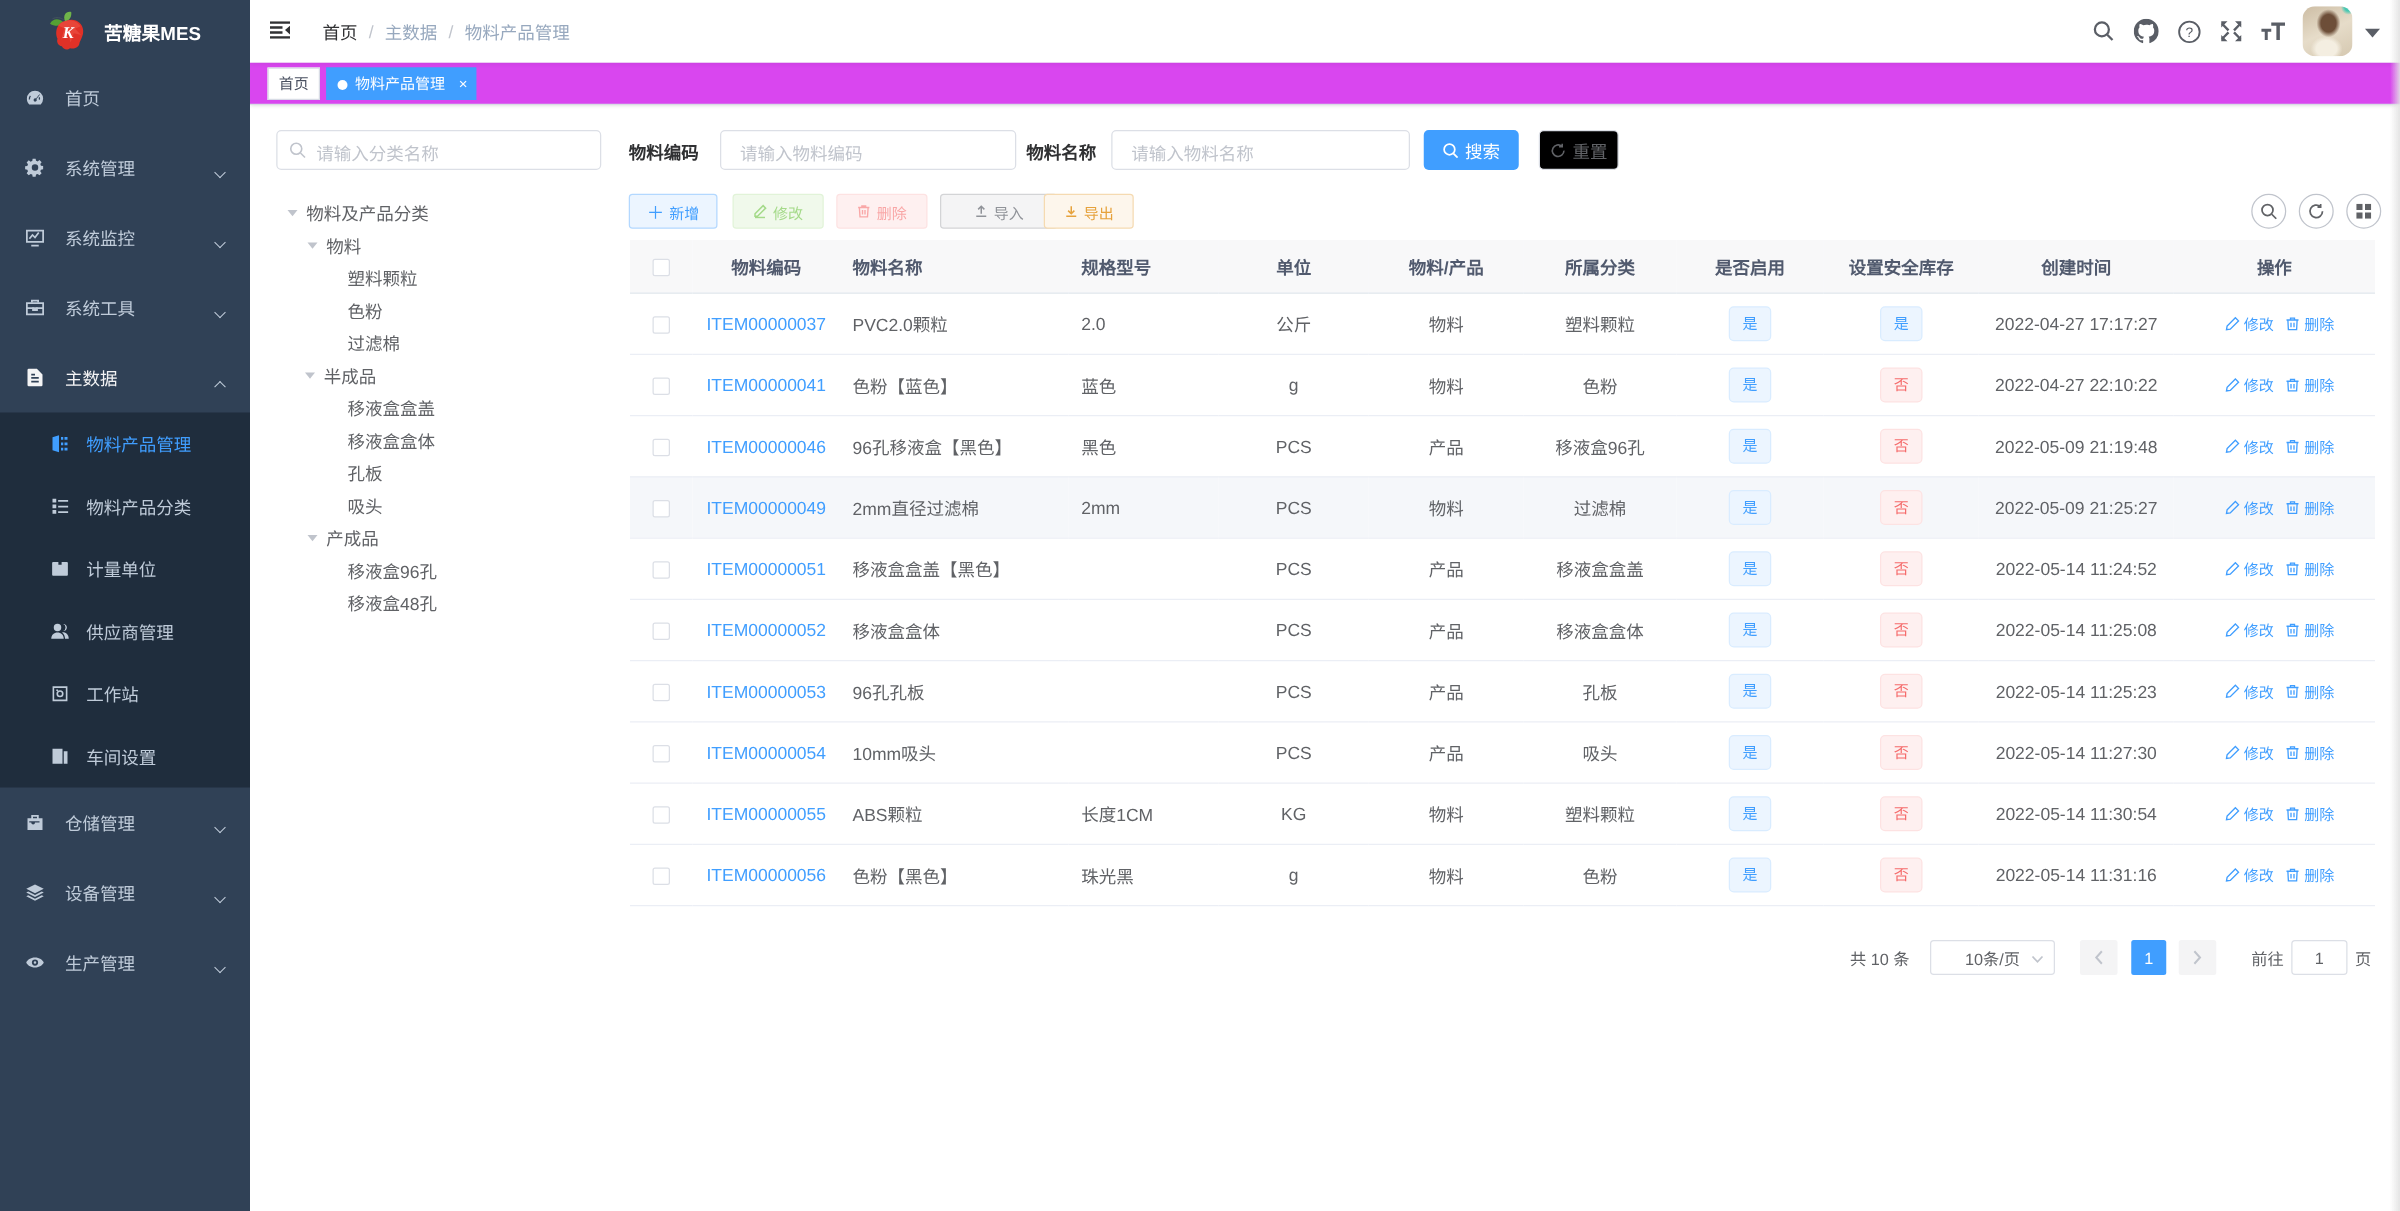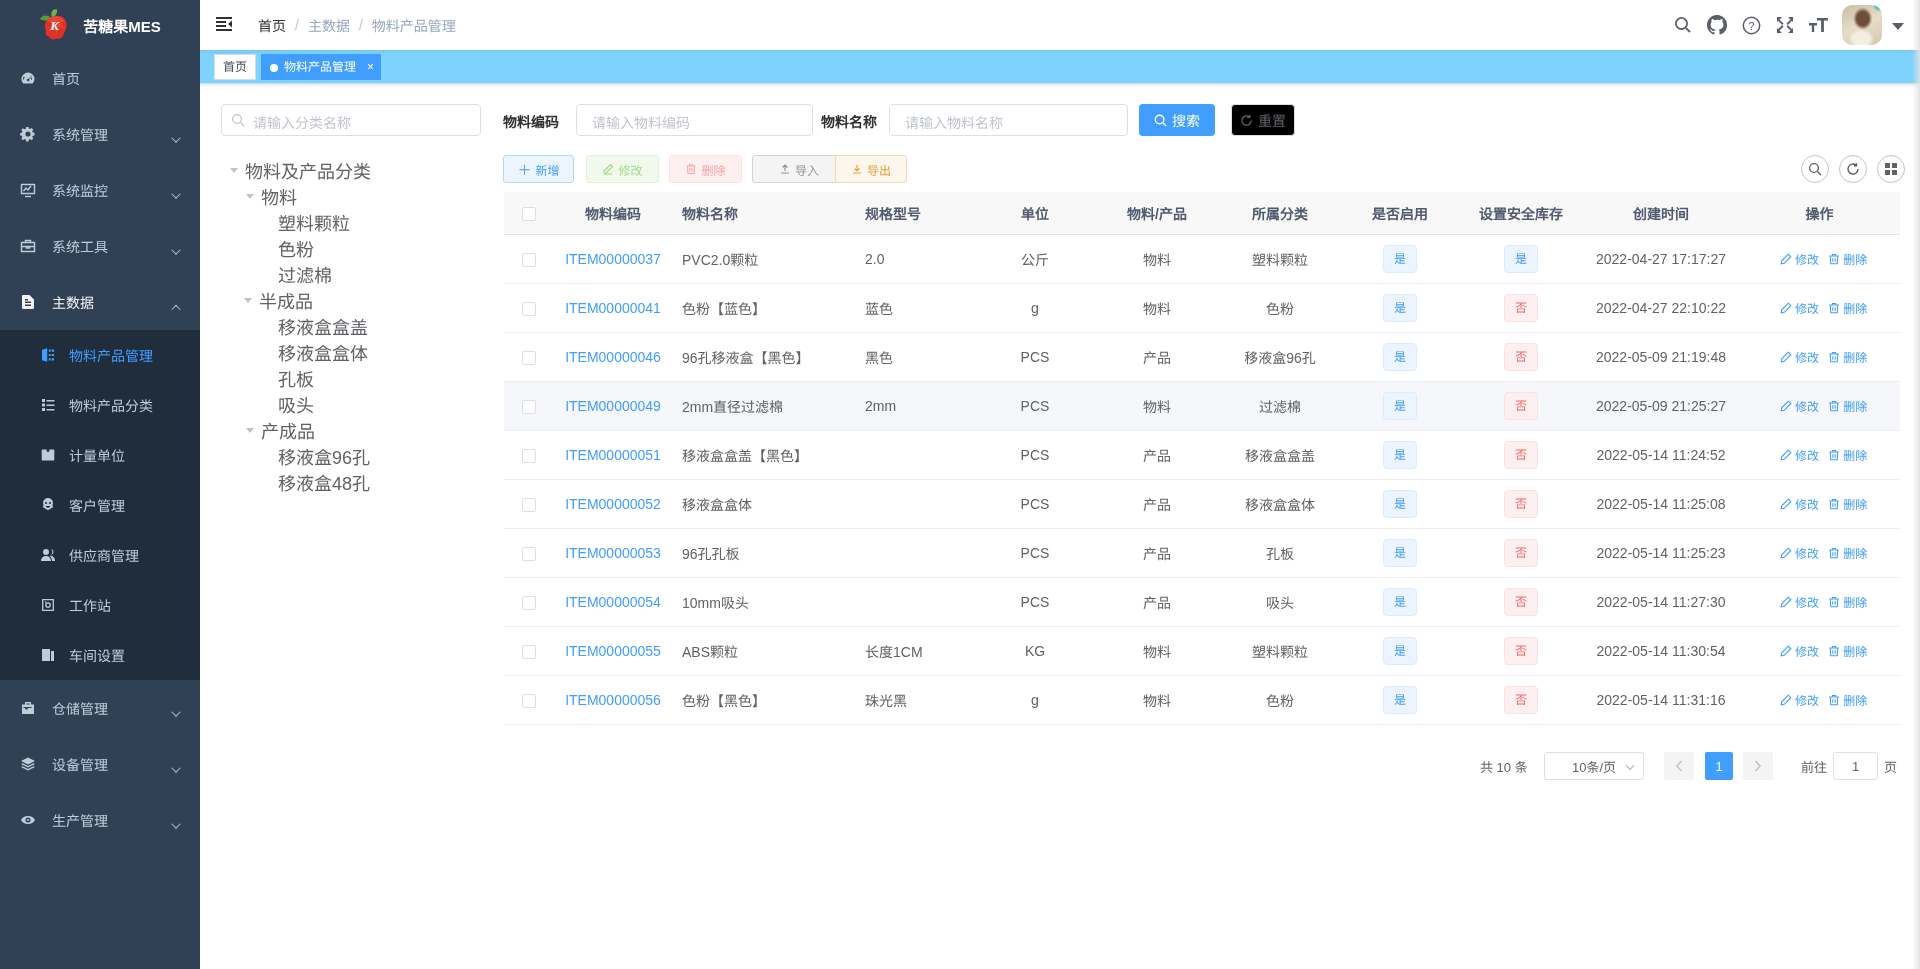--- a/index.html
+++ b/index.html
@@ -38,7 +38,7 @@
    linear-gradient(155deg, #cdbda4 0%, #e6dcc9 50%, #d5c8b0 100%); }
 .caret { width:0; height:0; border:6px solid transparent; border-top:7px solid #5a5e66; margin:8px 16px 0 10px; }
 
-.tagsbar { position:fixed; left:200px; top:50px; width:1720px; height:34px; background:#7dd3fc; z-index:8;
+.tagsbar { position:fixed; left:200px; top:50px; width:1720px; height:34px; background:#d946ef; z-index:8;
   border-bottom:1px solid #d8dce5; box-shadow:0 1px 3px 0 rgba(0,0,0,.12), 0 0 3px 0 rgba(0,0,0,.04); }
 .tag { display:inline-block; position:relative; height:26px; line-height:25px; border:1px solid #d8dce5;
   background:#fff; color:#495060; padding:0 8px; font-size:12px; margin-left:5px; margin-top:4px; vertical-align:top; }

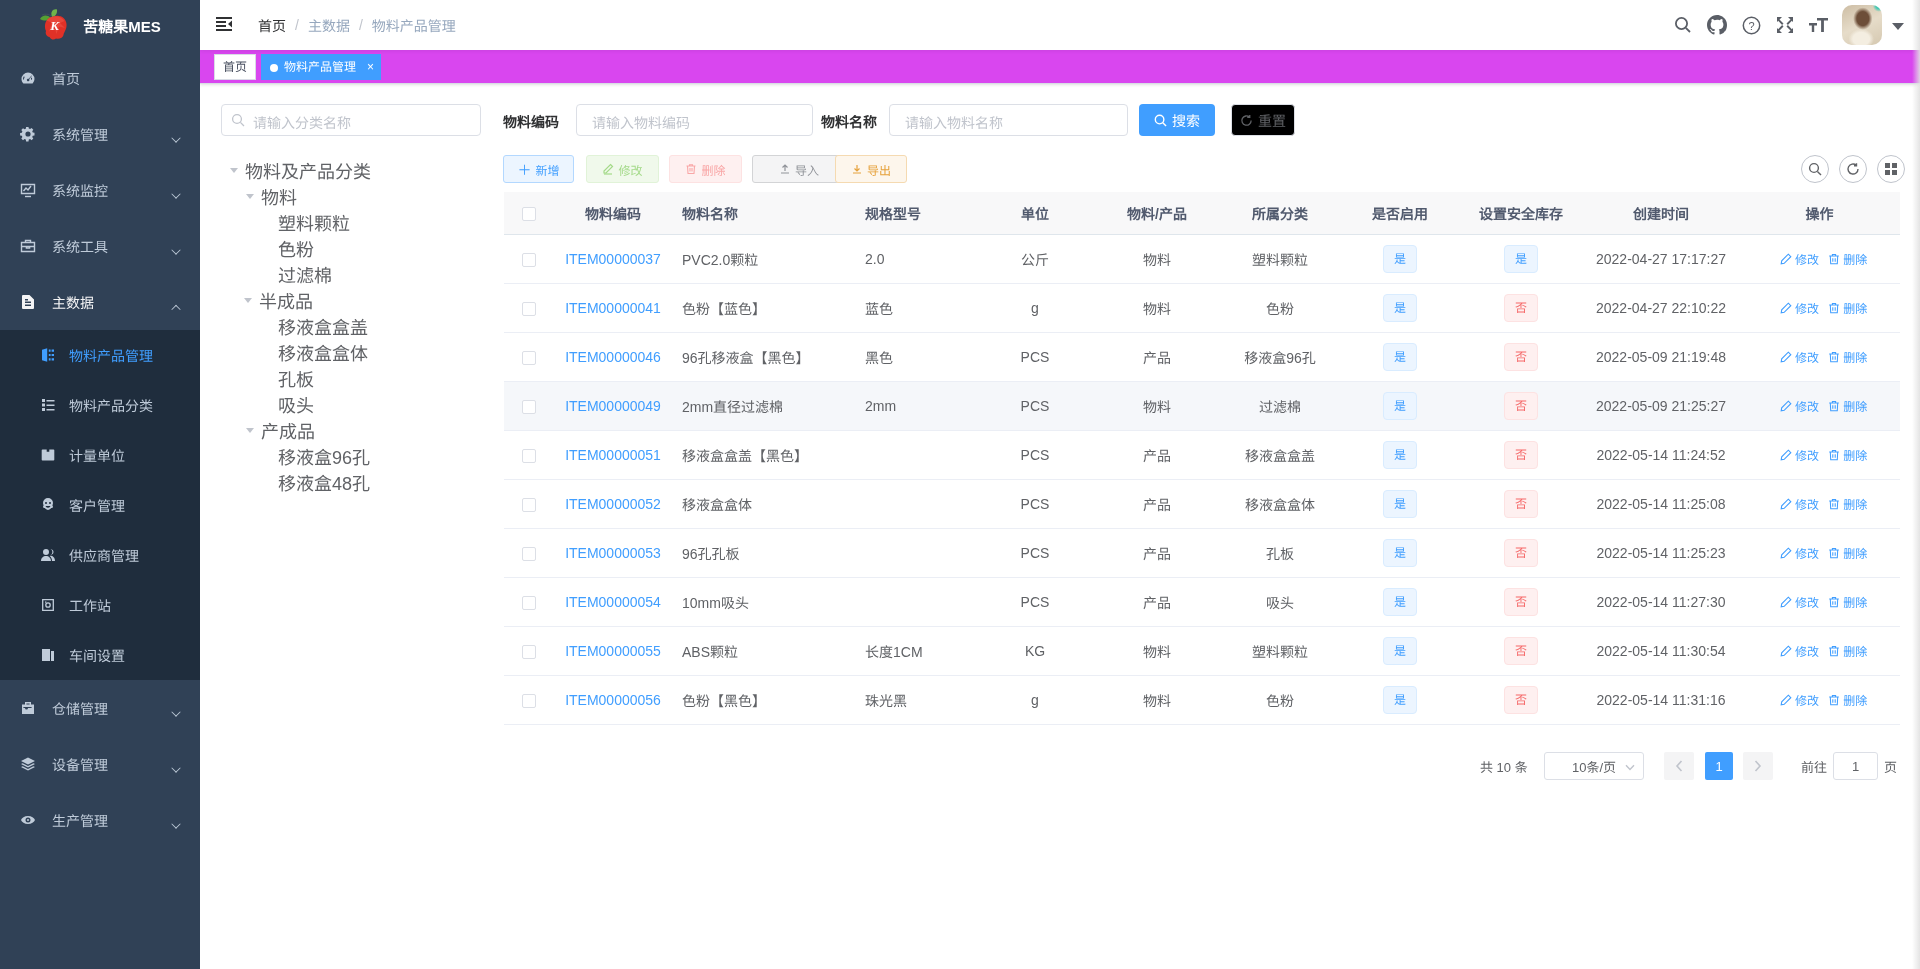--- a/index.html
+++ b/index.html
@@ -53,7 +53,7 @@
 .tree-search .ph { position:absolute; left:31px; top:7px; color:#c0c4cc; font-size:14px; }
 .tree-search svg { position:absolute; left:9px; top:8px; }
 .tree { position:absolute; left:0; top:73px; width:290px; }
-.tnode { height:26px; display:flex; align-items:center; color:#606266; font-size:18px; }
+.tnode { height:26px; display:flex; align-items:center; color:#606266; font-size:14px; }
 .tcaret { width:0; height:0; border:4px solid transparent; border-top:5px solid #c0c4cc; margin-right:7px; margin-top:4px; flex:none; }
 
 .flabel { position:absolute; font-weight:bold; color:#303133; font-size:14px; top:27px; }

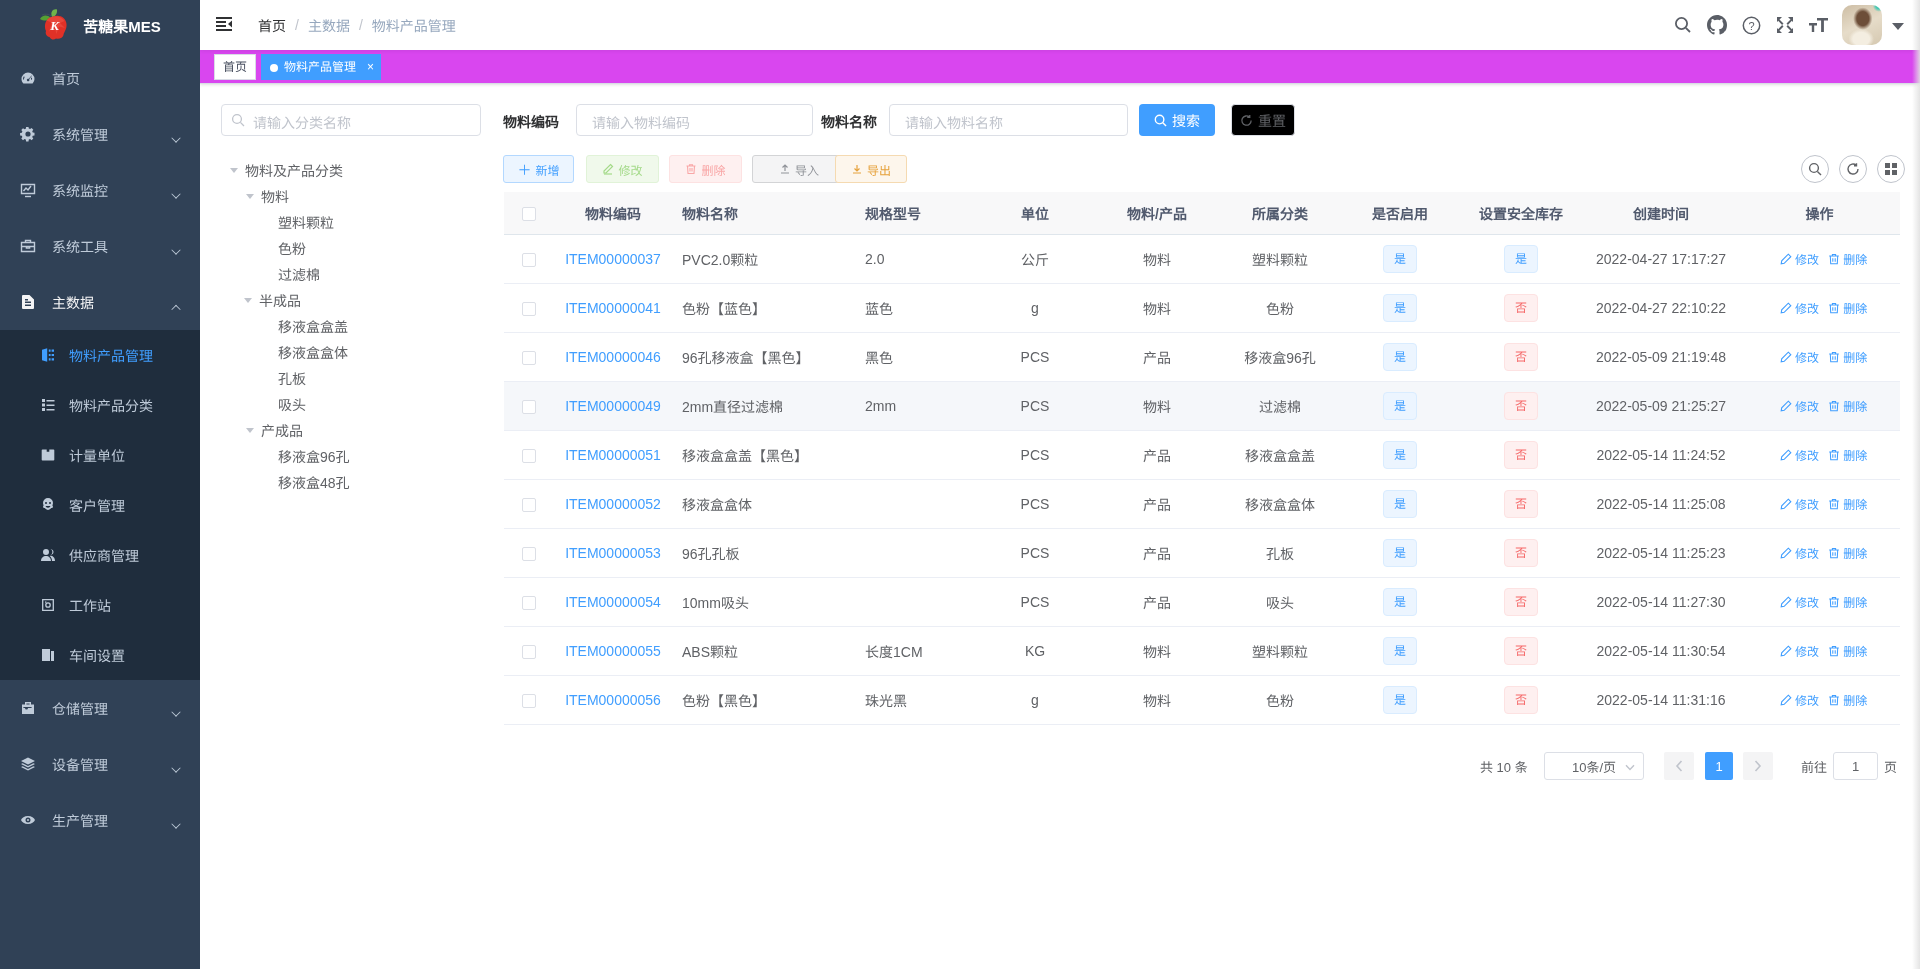--- a/index.html
+++ b/index.html
@@ -141,9 +141,6 @@
     <div class="sub-item"><svg class="mi" viewBox="0 0 16 16">
           <path fill="#bfcbd9" d="M2.5 2.5h4.2v2.3h2.6V2.5h4.2a.8.8 0 0 1 .8.8v9.4a.8.8 0 0 1-.8.8H2.5a.8.8 0 0 1-.8-.8V3.3a.8.8 0 0 1 .8-.8z"></path>
         </svg>计量单位</div>
-    <div class="sub-item"><svg class="mi" viewBox="0 0 16 16">
-          <path fill="#bfcbd9" d="M8 1a5 5 0 0 0-5 5c0 1 .3 1.8.7 2.5L3 9l.5 2h1.2A5 5 0 0 0 8 13a5 5 0 0 0 3.3-2H12.5L13 9l-.7-.5c.4-.7.7-1.5.7-2.5a5 5 0 0 0-5-5zm-2 6a1 1 0 1 1 0-2 1 1 0 0 1 0 2zm4 0a1 1 0 1 1 0-2 1 1 0 0 1 0 2zM5.5 9h5A2.5 2.5 0 0 1 8 10.8 2.5 2.5 0 0 1 5.5 9z"></path>
-        </svg>客户管理</div>
     <div class="sub-item"><svg class="mi" viewBox="0 0 16 16">
           <path fill="#bfcbd9" d="M6 2a3 3 0 1 0 0 6 3 3 0 0 0 0-6zM1 14c0-3 2.2-5 5-5s5 2 5 5H1zm9.5-6.2a3 3 0 0 0 0-5.6A3 3 0 0 1 13.5 5a3 3 0 0 1-3 2.8zM12 14c0-2.2-.8-4-2.3-5.1 2.9-.3 5.3 1.7 5.3 5.1h-3z"></path>
         </svg>供应商管理</div>

